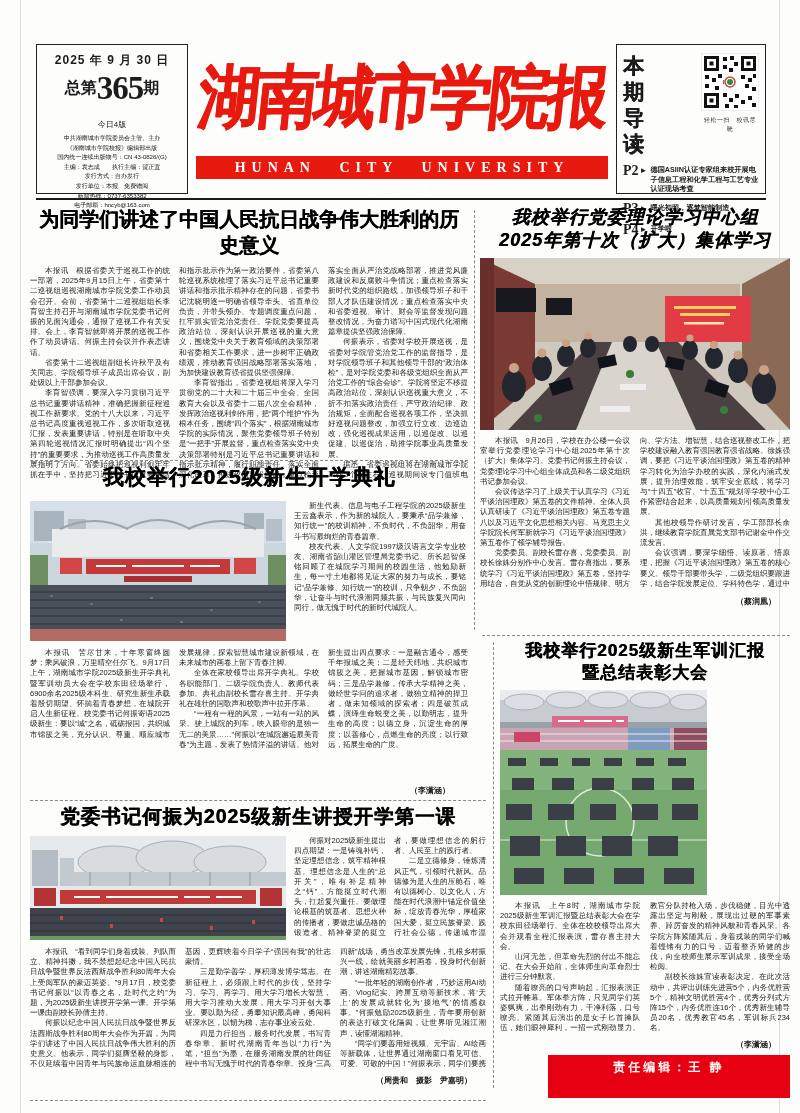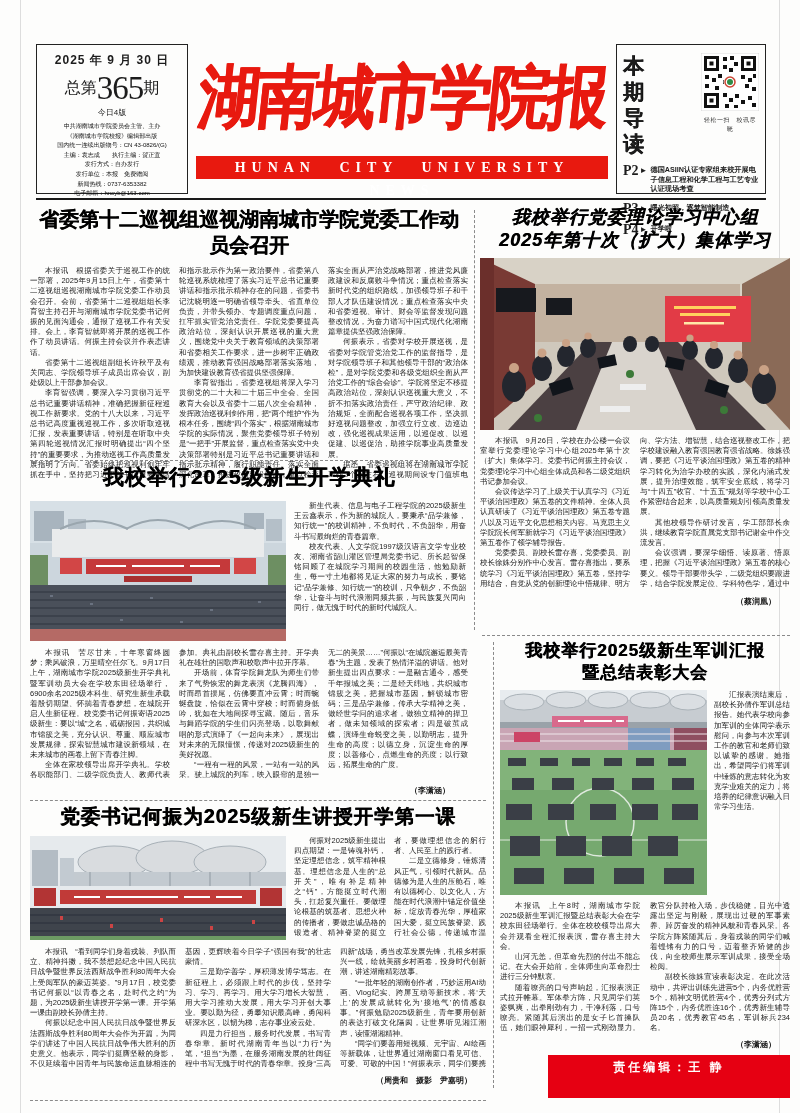--- a/index.html
+++ b/index.html
@@ -12,7 +12,7 @@
   .header{position:absolute;left:36px;top:44px;width:730px;height:150px;display:flex;}
   .info-box{width:152px;border:1.5px solid #222;box-sizing:border-box;text-align:center;padding:7px 4px 4px;}
   .date{font-size:12px;letter-spacing:1px;font-weight:bold;}
-  .issue{margin:1px 0 0;font-weight:normal;}
+  .issue{margin:1px 0 12px;font-weight:bold;}
   .issue .pre,.issue .suf{font-size:16px;vertical-align:6px;}
   .issue .num{font-family:"Liberation Serif",serif;font-size:33px;letter-spacing:-1px;}
   .edition{font-size:8px;margin-bottom:3px;}

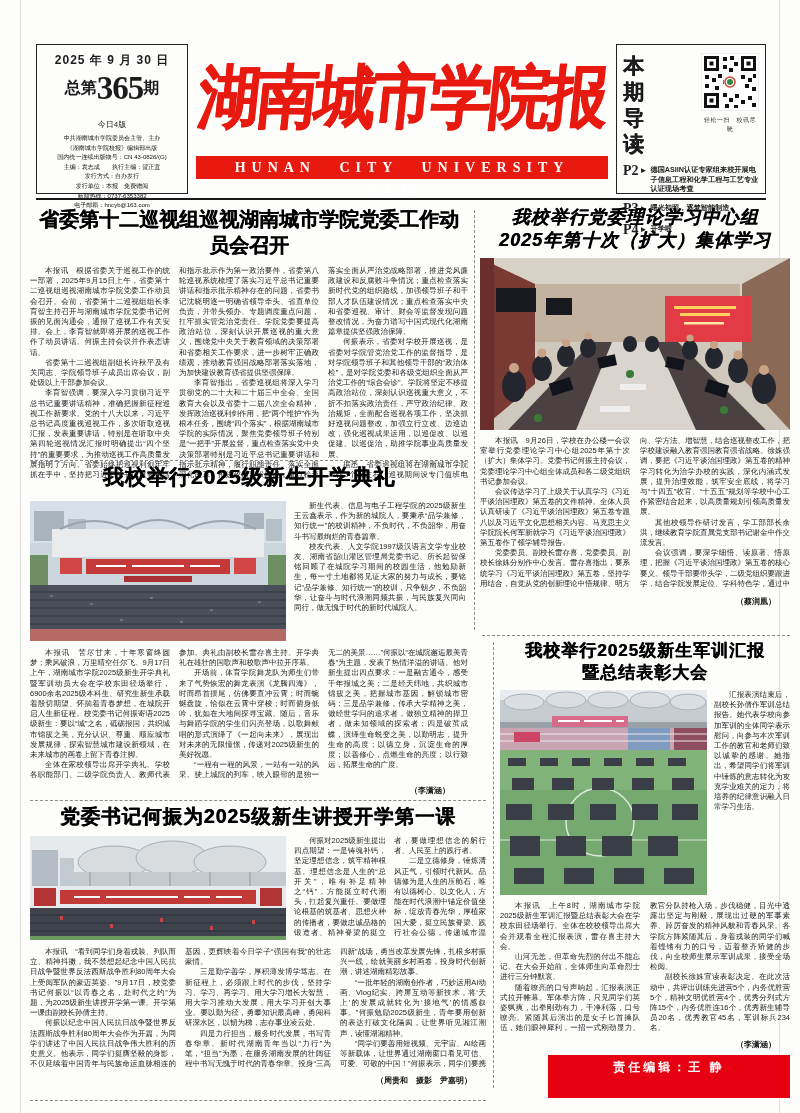--- a/index.html
+++ b/index.html
@@ -195,7 +195,7 @@
   <div class="hdash" style="left:30px;top:1100px;width:456px;"></div>
 
   <section id="a1">
-    <h1 class="head">省委第十二巡视组巡视湖南城市学院党委工作动员会召开</h1>
+    <h1 class="head">为同学们讲述了中国人民抗日战争伟大胜利的历史意义</h1>
     <div class="body-txt cols3">
       <p>本报讯　根据省委关于巡视工作的统一部署，2025年9月15日上午，省委第十二巡视组巡视湖南城市学院党委工作动员会召开。会前，省委第十二巡视组组长李育智主持召开与湖南城市学院党委书记何振的见面沟通会，通报了巡视工作有关安排。会上，李育智就即将开展的巡视工作作了动员讲话。何振主持会议并作表态讲话。</p>
       <p>省委第十二巡视组副组长许秋平及有关同志、学院领导班子成员出席会议，副处级以上干部参加会议。</p>

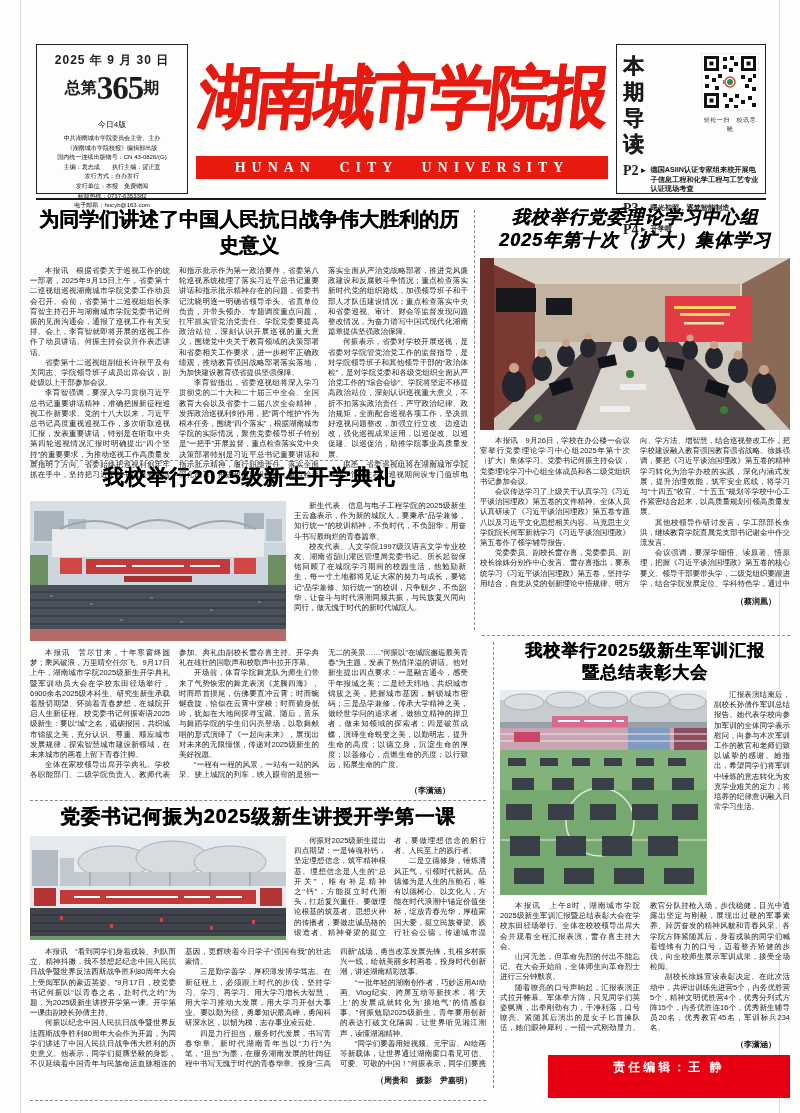--- a/index.html
+++ b/index.html
@@ -324,7 +324,6 @@
     <div class="body-txt cols3 bottom">
       <p>本报讯　苦尽甘来，十年寒窗终圆梦；乘风破浪，万里晴空任尔飞。9月17日上午，湖南城市学院2025级新生开学典礼暨军训动员大会在学校东田径场举行，6900余名2025级本科生、研究生新生承载着殷切期望、怀揣着青春梦想，在城院开启人生新征程。校党委书记何振寄语2025级新生：要以“城”之名，砥砺报国，共织城市锦簇之美，充分认识、尊重、顺应城市发展规律，探索智慧城市建设新领域，在未来城市的画卷上留下青春注脚。</p>
       <p>全体在家校领导出席开学典礼。学校各职能部门、二级学院负责人、教师代表参加。典礼由副校长雷存喜主持。开学典礼在雄壮的国歌声和校歌声中拉开序幕。</p>
-      <p>开场前，体育学院舞龙队为师生们带来了气势恢宏的舞龙表演《龙腾四海》，时而昂首摆尾，仿佛要直冲云霄；时而蜿蜒盘旋，恰似在云霄中穿梭；时而俯身低吟，犹如在大地间探寻宝藏。随后，音乐与舞蹈学院的学生们闪亮登场，以歌舞献唱的形式演绎了《一起向未来》，展现出对未来的无限憧憬，传递对2025级新生的美好祝愿。</p>
       <p>“一程有一程的风景，一站有一站的风采。驶上城院的列车，映入眼帘的是独一无二的美景……”何振以“在城院邂逅最美青春”为主题，发表了热情洋溢的讲话。他对新生提出四点要求：一是融古通今，感受千年报城之美；二是经天纬地，共织城市锦簇之美，把握城市基因，解锁城市密码；三是品学兼修，传承大学精神之美，做经世学问的追求者，做独立精神的捍卫者，做未知领域的探索者；四是破茧成蝶，演绎生命蜕变之美，以勤明志，提升生命的高度；以德立身，沉淀生命的厚度；以善修心，点燃生命的亮度；以行致远，拓展生命的广度。</p>
 
     </div>

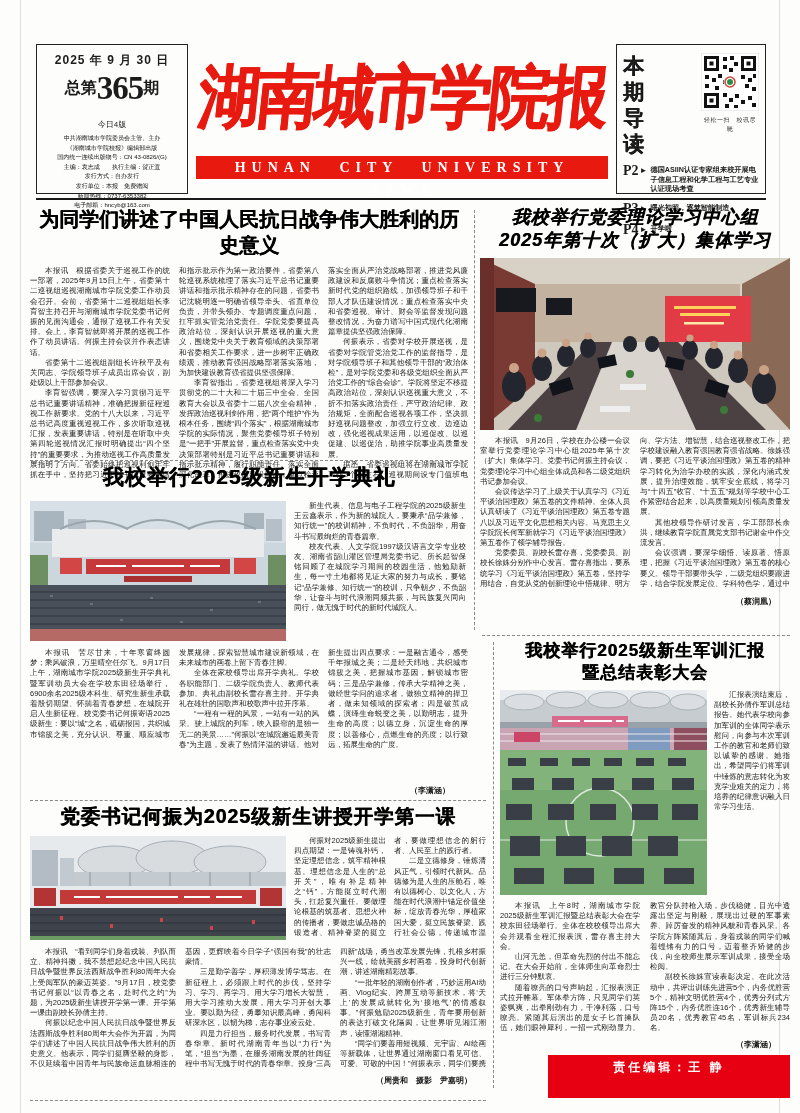--- a/index.html
+++ b/index.html
@@ -392,9 +392,6 @@
             <rect x="164" y="178" width="30" height="16"></rect>
         </g>
       </svg>
-      <div class="body-txt side">
-        <p>汇报表演结束后，副校长孙倩作军训总结报告。她代表学校向参加军训的全体同学表示慰问，向参与本次军训工作的教官和老师们致以诚挚的感谢。她指出，希望同学们将军训中锤炼的意志转化为攻克学业难关的定力，将培养的纪律意识融入日常学习生活。</p>
-      </div>
     </div>
     <div class="body-txt cols2 bottom">
       <p>本报讯　上午8时，湖南城市学院2025级新生军训汇报暨总结表彰大会在学校东田径场举行。全体在校校领导出席大会并观看全程汇报表演，雷存喜主持大会。</p>

